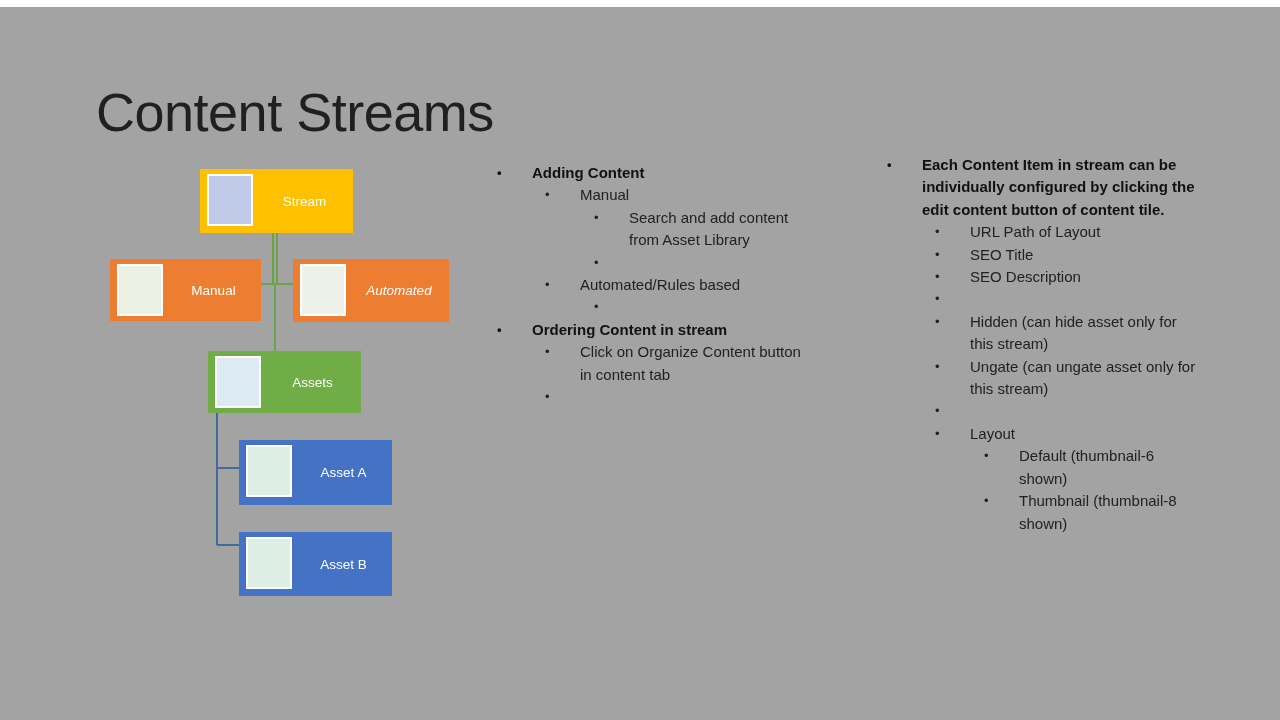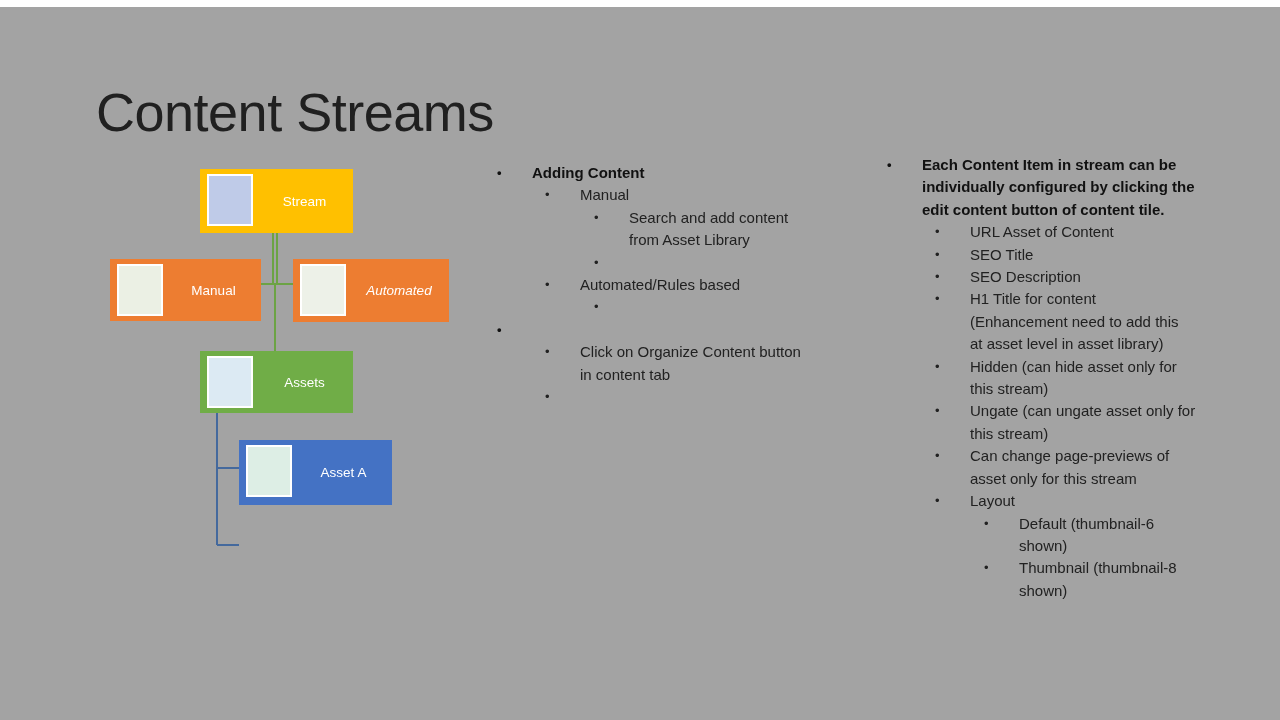--- a/index.html
+++ b/index.html
@@ -141,7 +141,7 @@
       </div>
       <div class="bullet-row level-2">
         <span class="bullet">•</span>
-        <span class="bullet-text">URL Asset of Content</span>
+        <span class="bullet-text">URL Path of Layout</span>
       </div>
       <div class="bullet-row level-2">
         <span class="bullet">•</span>

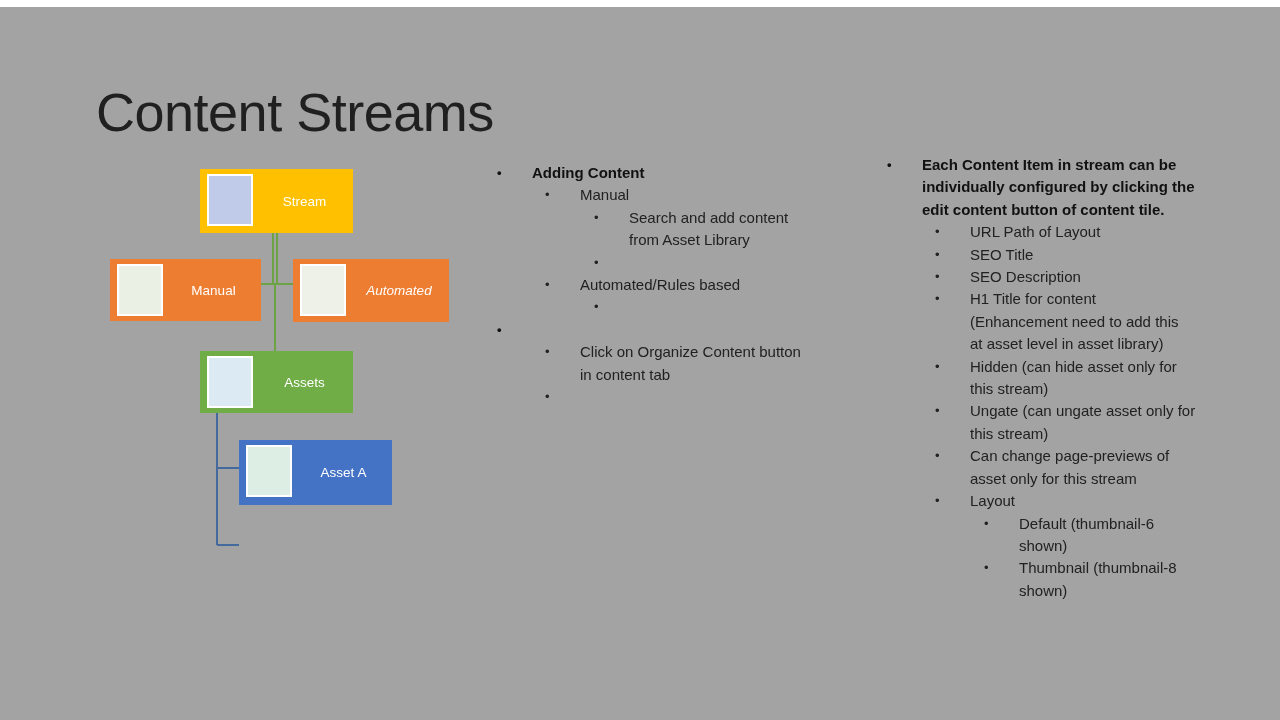--- a/index.html
+++ b/index.html
@@ -153,9 +153,6 @@
       </div>
       <div class="bullet-row level-2">
         <span class="bullet">•</span>
-        <span class="bullet-text">H1 Title for content
-(Enhancement need to add this
-at asset level in asset library)</span>
       </div>
       <div class="bullet-row level-2">
         <span class="bullet">•</span>

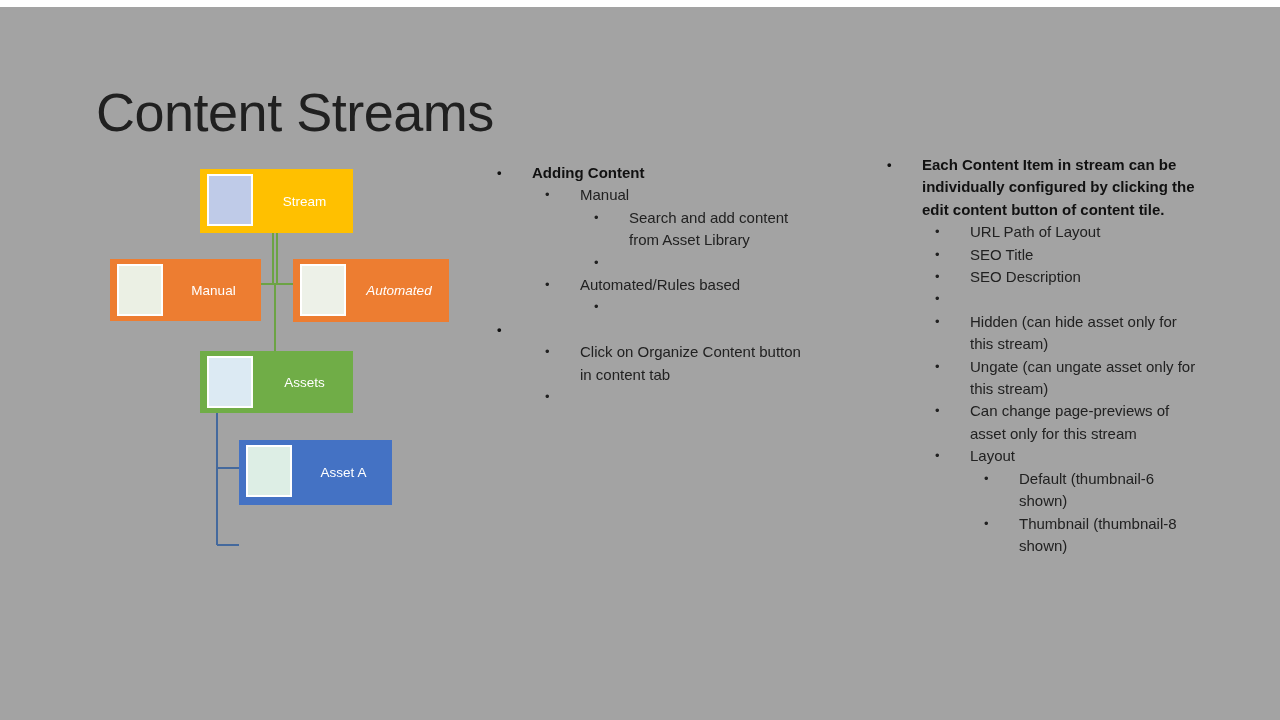--- a/index.html
+++ b/index.html
@@ -122,6 +122,7 @@
       </div>
       <div class="bullet-row level-1 bold">
         <span class="bullet">•</span>
+        <span class="bullet-text">Ordering Content in stream</span>
       </div>
       <div class="bullet-row level-2">
         <span class="bullet">•</span>

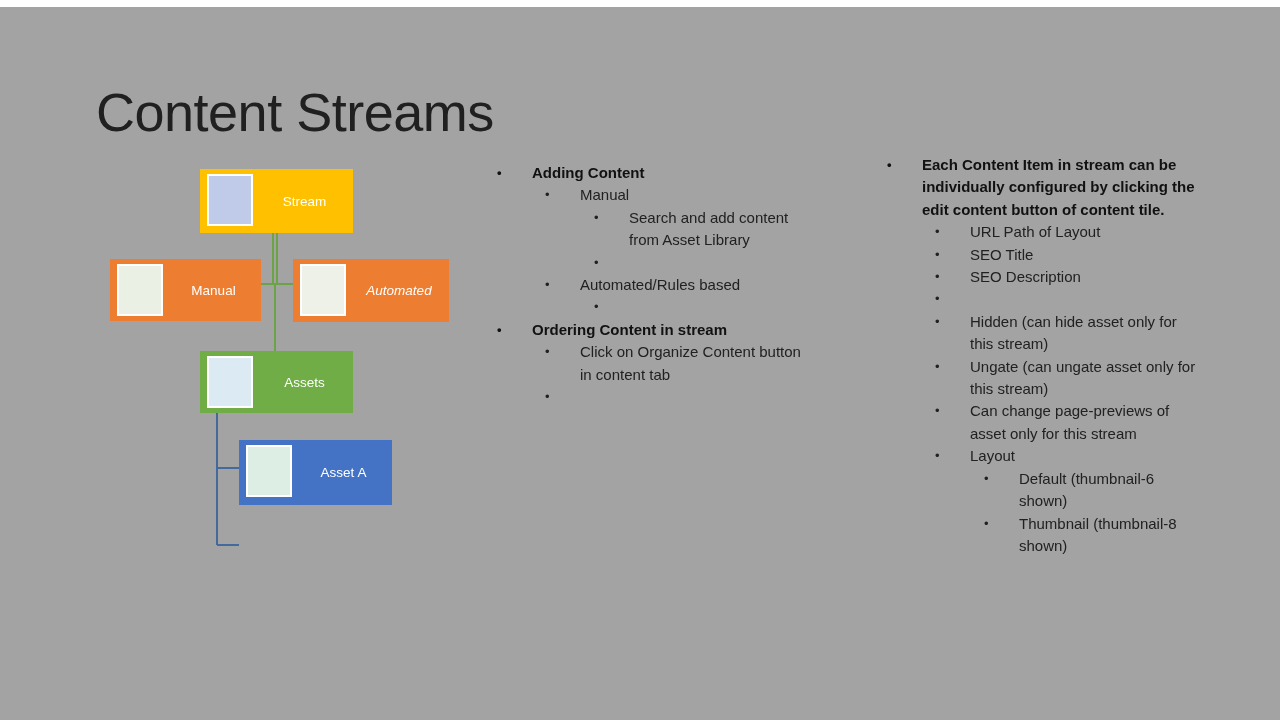--- a/index.html
+++ b/index.html
@@ -32,7 +32,7 @@
   #node-stream   {left:200px;top:162px;width:153px;height:64px;}
   #node-manual   {left:110px;top:252px;width:151px;height:62px;}
   #node-automated{left:293px;top:252px;width:156px;height:63px;font-style:italic;}
-  #node-assets   {left:200px;top:344px;width:153px;height:62px;text-align:right;}
+  #node-assets   {left:208px;top:344px;width:153px;height:62px;text-align:right;}
   #node-asset-a  {left:239px;top:433px;width:153px;height:65px;}
   #node-asset-b  {left:239px;top:525px;width:153px;height:64px;}
 

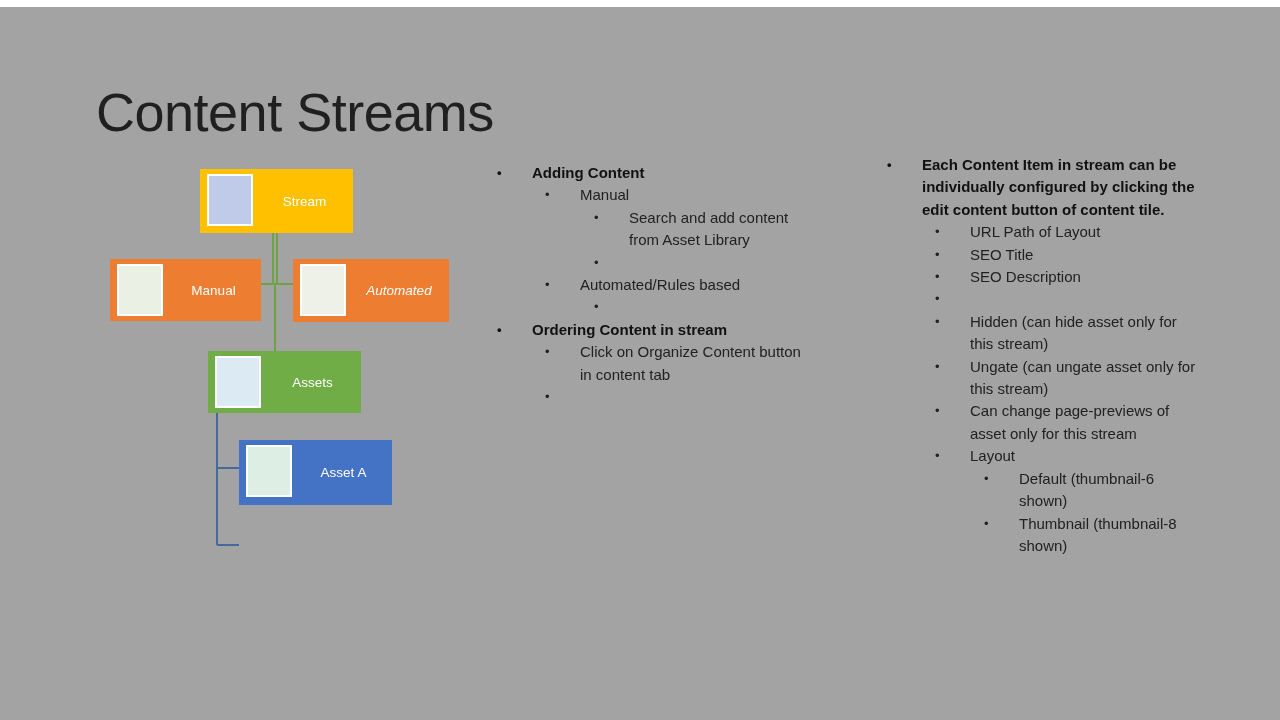--- a/index.html
+++ b/index.html
@@ -167,8 +167,6 @@
       </div>
       <div class="bullet-row level-2">
         <span class="bullet">•</span>
-        <span class="bullet-text">Can change page-previews of
-asset only for this stream</span>
       </div>
       <div class="bullet-row level-2">
         <span class="bullet">•</span>

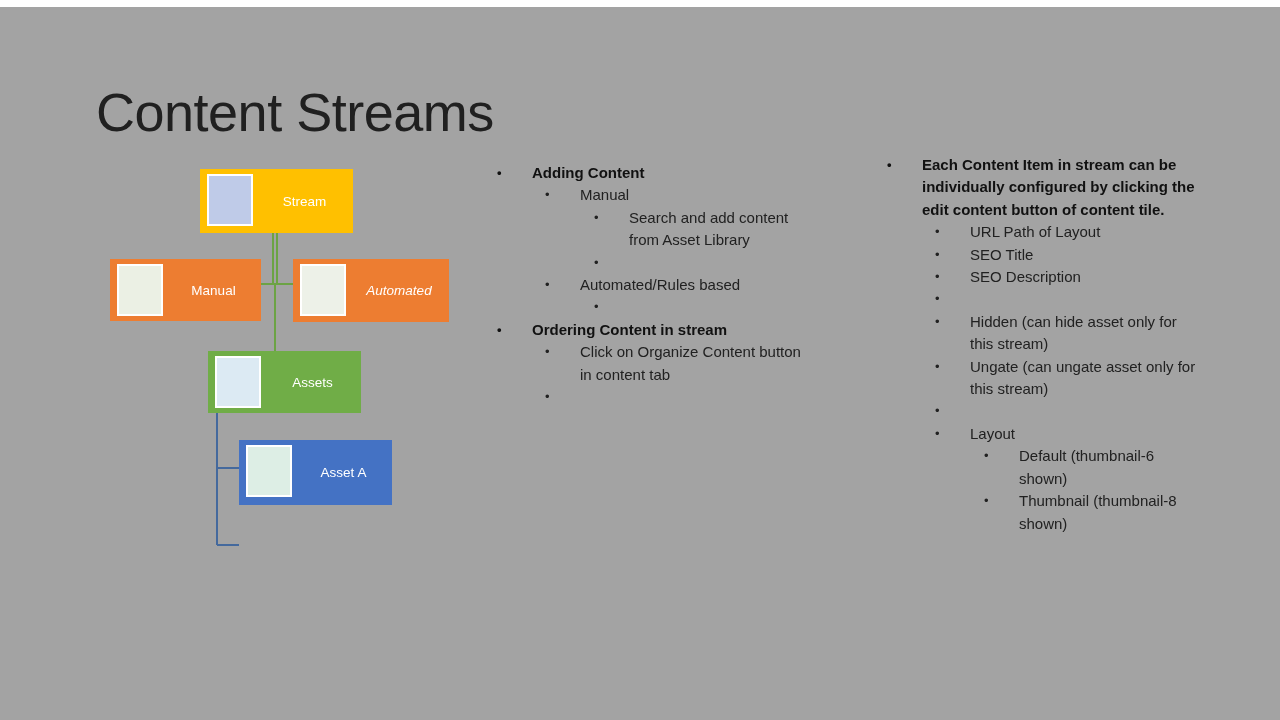--- a/index.html
+++ b/index.html
@@ -94,6 +94,10 @@
       <div class="node-thumb" style="background: rgb(221, 238, 229);"></div>
       <div class="node-label">Asset A</div>
     </div>
+    <div class="node" id="node-asset-b" style="background: rgb(68, 114, 196);">
+      <div class="node-thumb" style="background: rgb(221, 238, 229);"></div>
+      <div class="node-label">Asset B</div>
+    </div>
   </div>
 
   <div class="col" id="col-middle">

